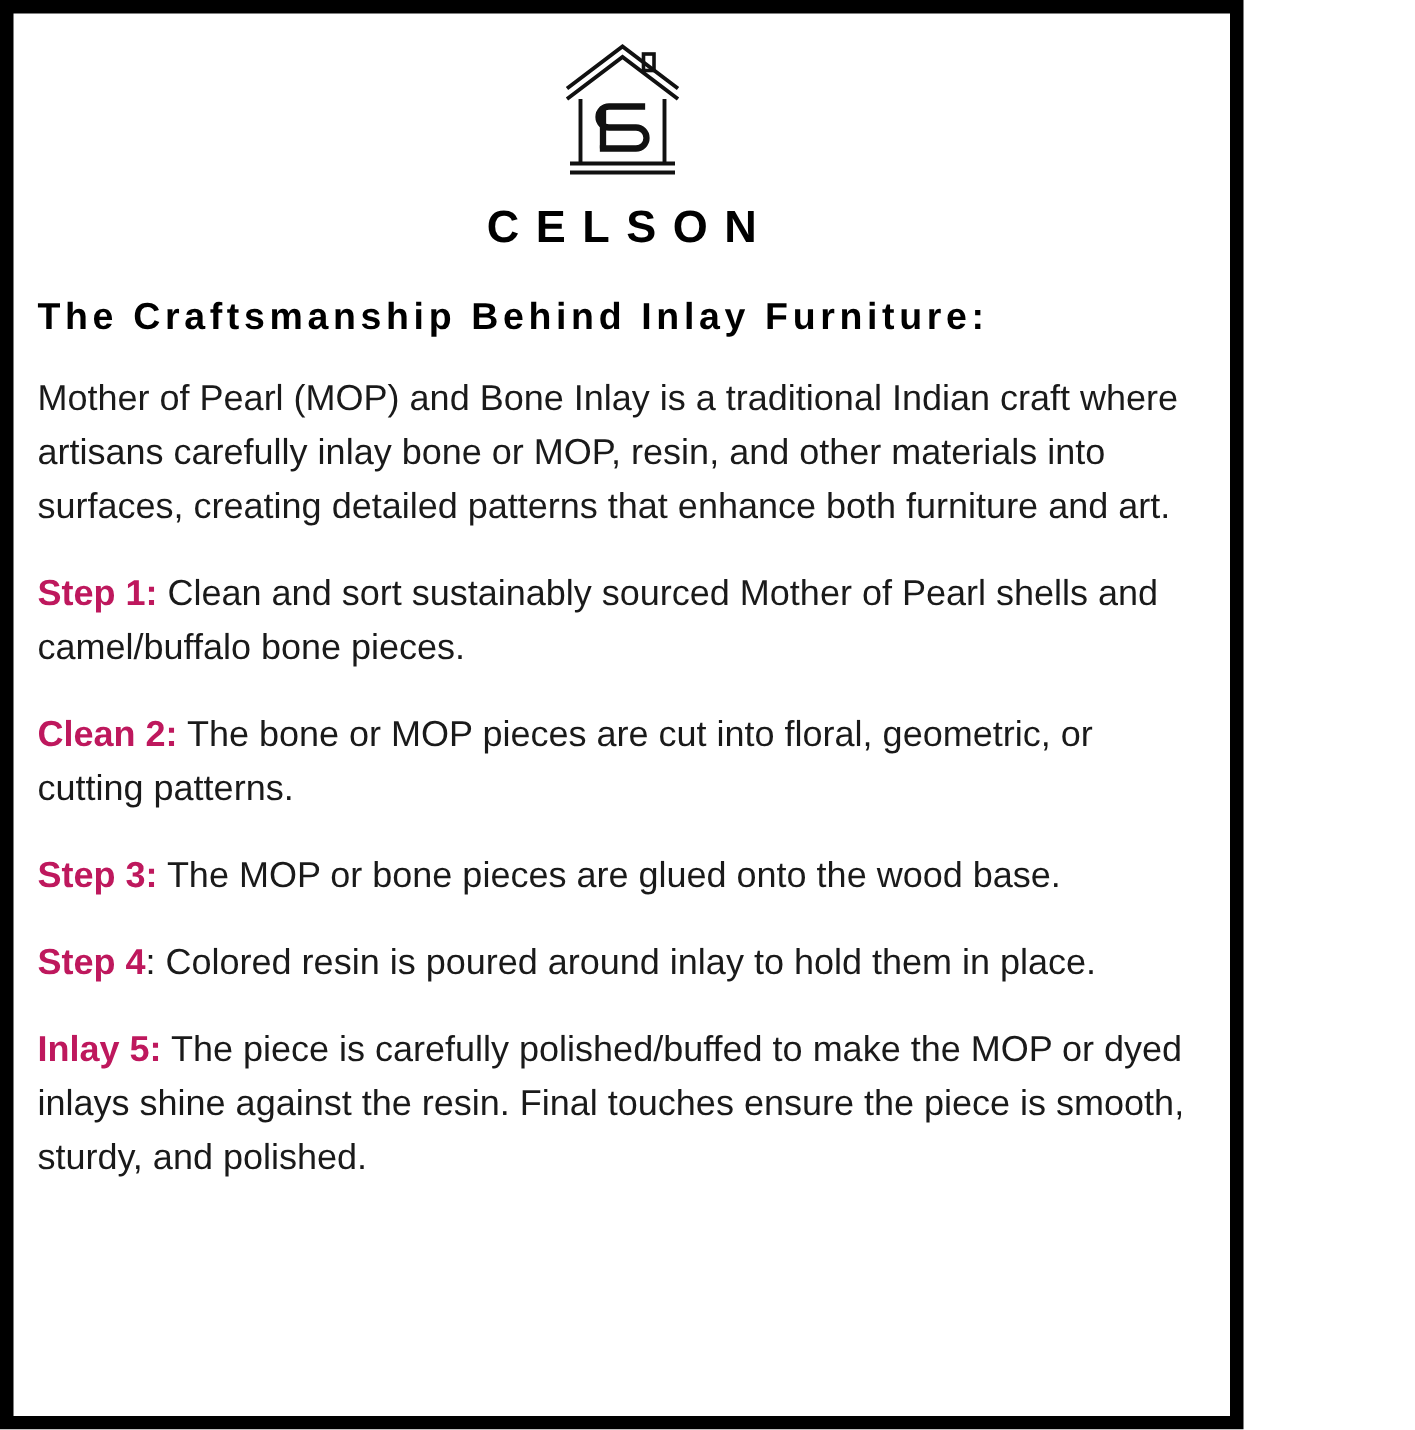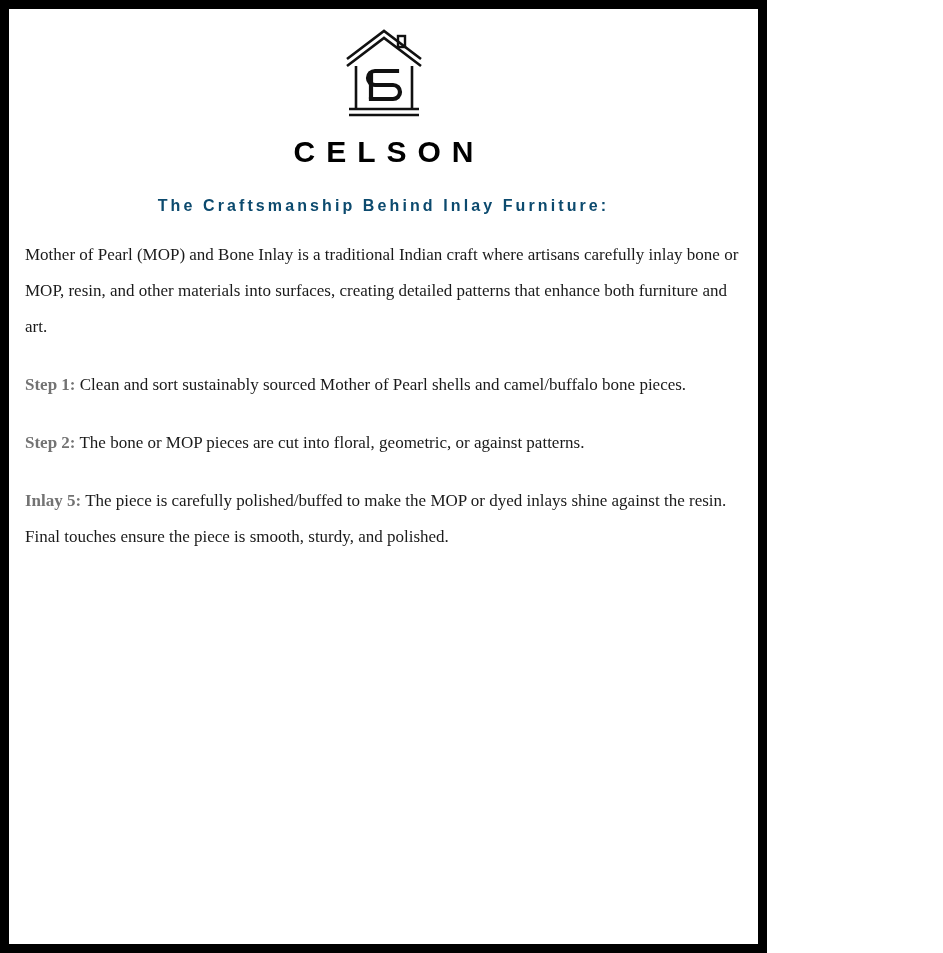--- a/index.html
+++ b/index.html
@@ -16,7 +16,7 @@
   }
   .page {
     box-sizing: border-box;
-    width: 767px;
+    width: 829px;
     height: 953px;
     border: 9px solid #000000;
     background: #ffffff;

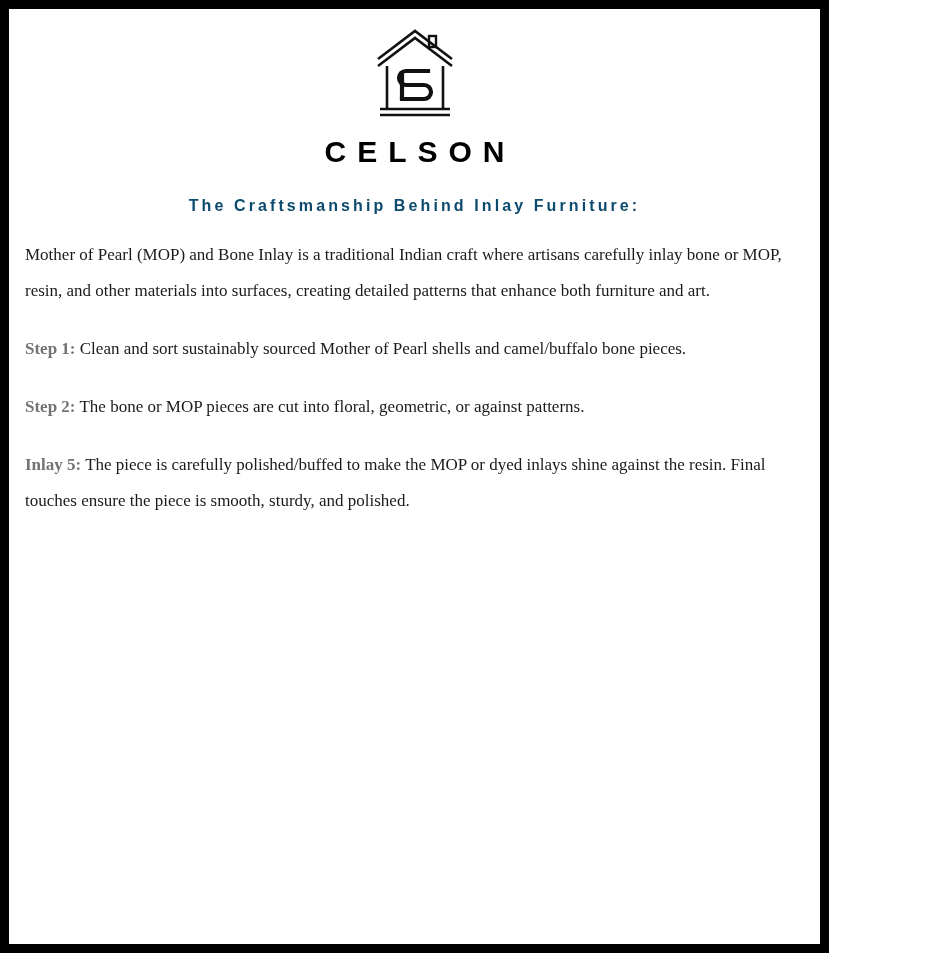--- a/index.html
+++ b/index.html
@@ -44,11 +44,10 @@
   }
   .headline {
     margin-top: 28px;
-    font-size: 16px;
+    font-size: 25px;
     font-weight: 700;
     letter-spacing: 3.1px;
-    color: #0c4a6e;
-    text-align: center;
+    color: #000000;
   }
   .body-copy {
     margin-top: 22px;

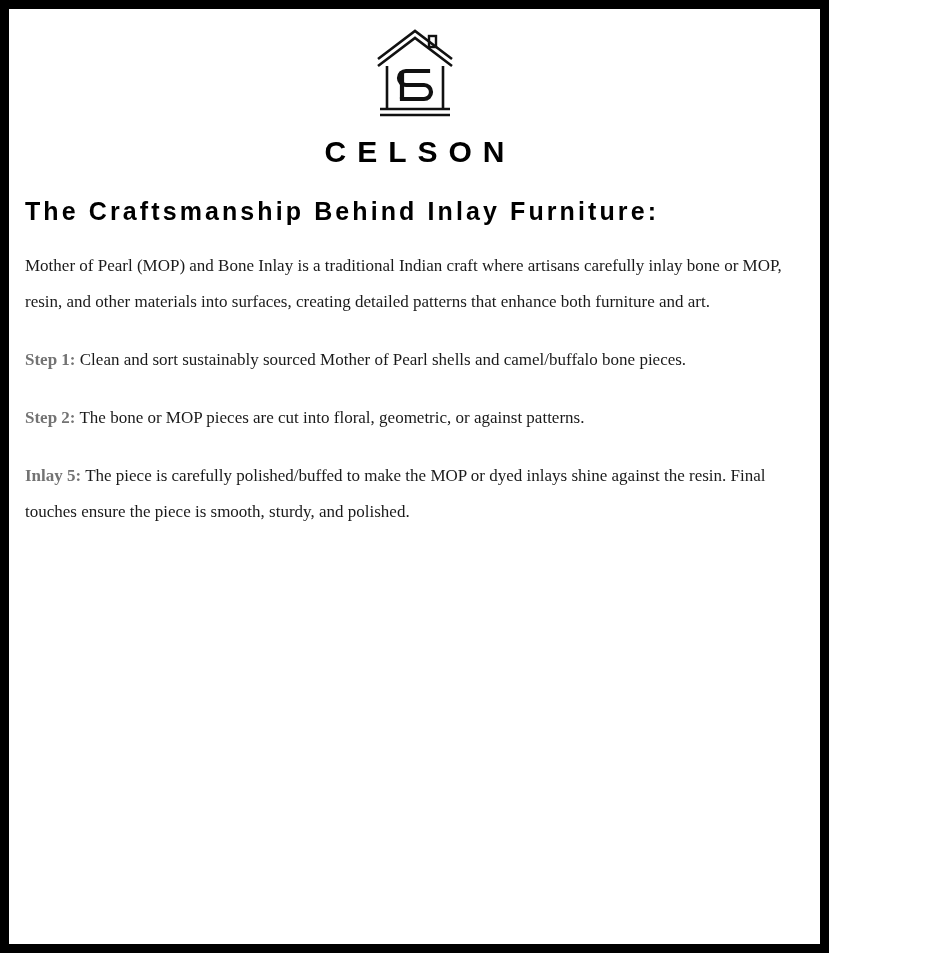--- a/index.html
+++ b/index.html
@@ -53,11 +53,11 @@
     margin-top: 22px;
   }
   .para {
-    font-size: 17px;
+    font-size: 24px;
     line-height: 36px;
     color: #1a1a1a;
     margin: 0 0 22px 0;
-    font-family: Liberation Serif, serif;
+    font-family: Liberation Sans, sans-serif;
   }
   .step-label {
     font-weight: 700;

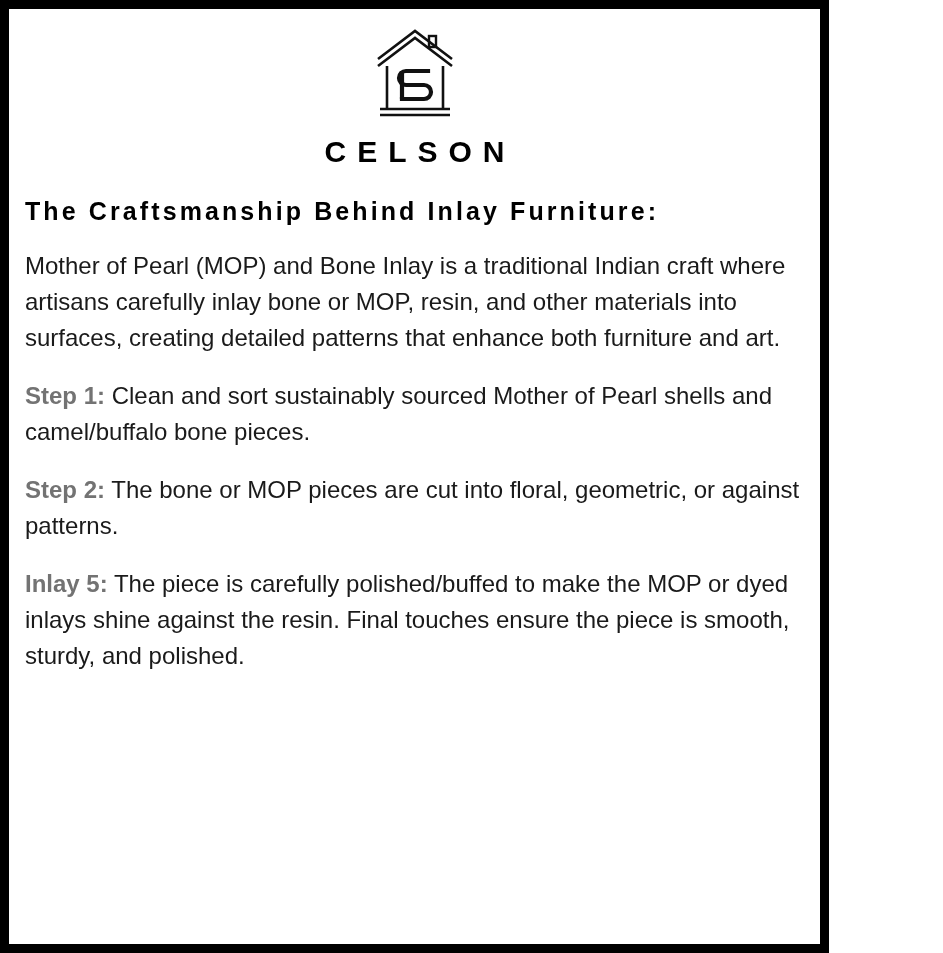--- a/index.html
+++ b/index.html
@@ -61,7 +61,7 @@
   }
   .step-label {
     font-weight: 700;
-    color: #737373;
+    color: #be185d;
   }
 </style>
 </head>

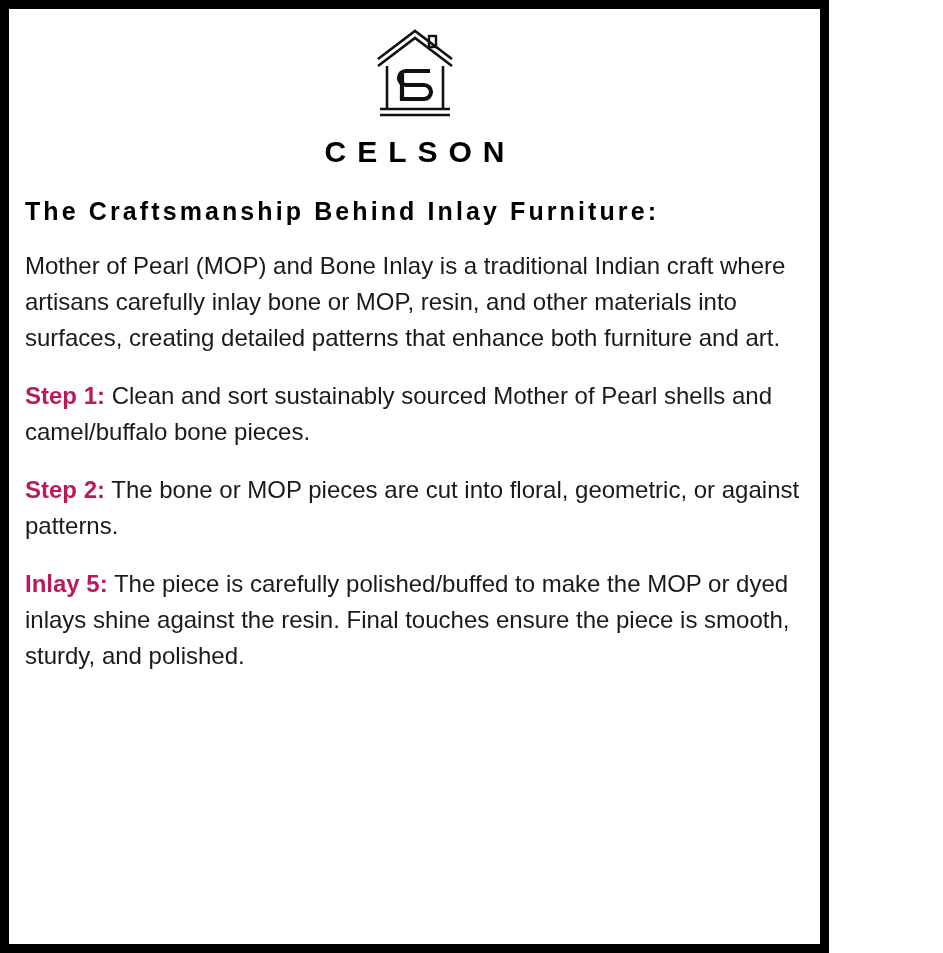--- a/index.html
+++ b/index.html
@@ -102,7 +102,7 @@
       <span class="step-label">Step 1:</span><span> Clean and sort sustainably sourced Mother of Pearl shells and camel/buffalo bone pieces.</span>
     </p>
     <p class="para">
-      <span class="step-label">Step 2:</span><span> The bone or MOP pieces are cut into floral, geometric, or against patterns.</span>
+      <span class="step-label">Clean 2:</span><span> The bone or MOP pieces are cut into floral, geometric, or against patterns.</span>
     </p>
     <p class="para">
       <span class="step-label">Inlay 5:</span><span> The piece is carefully polished/buffed to make the MOP or dyed inlays shine against the resin. Final touches ensure the piece is smooth, sturdy, and polished.</span>

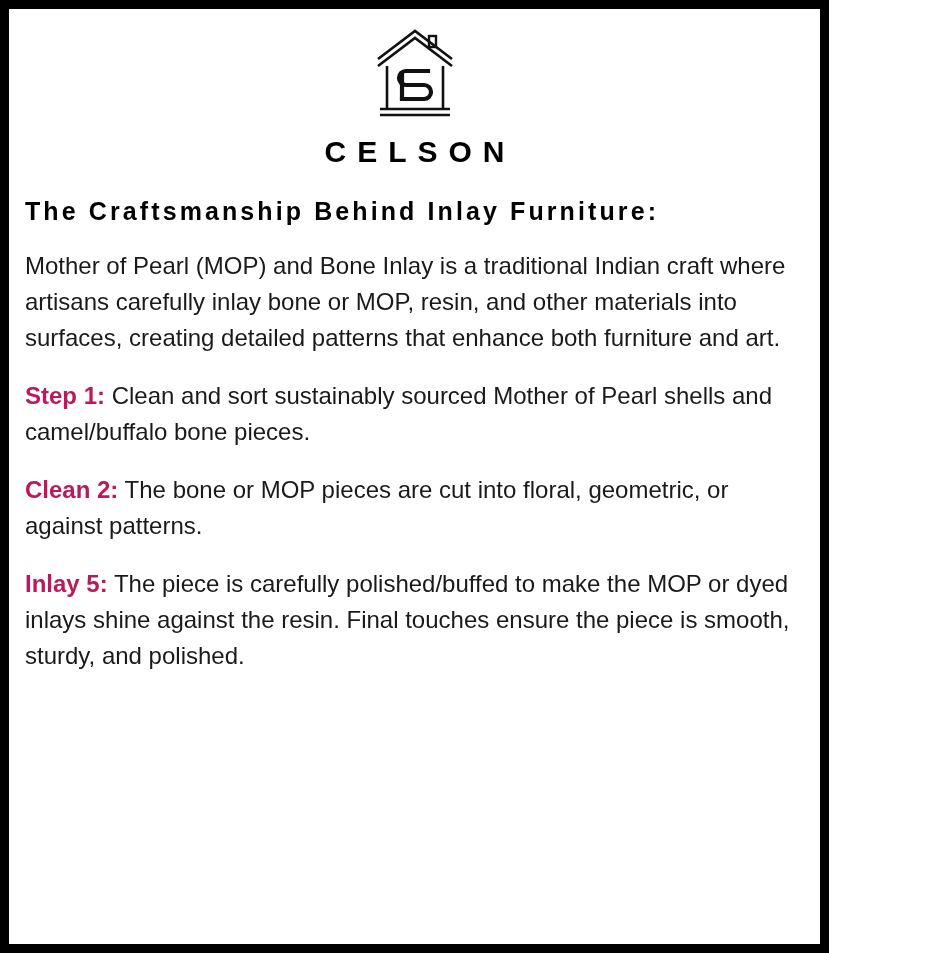--- a/index.html
+++ b/index.html
@@ -102,7 +102,7 @@
       <span class="step-label">Step 1:</span><span> Clean and sort sustainably sourced Mother of Pearl shells and camel/buffalo bone pieces.</span>
     </p>
     <p class="para">
-      <span class="step-label">Clean 2:</span><span> The bone or MOP pieces are cut into floral, geometric, or against patterns.</span>
+      <span class="step-label">Clean 2:</span><span> The bone or MOP pieces are cut into floral, geometric, or cutting patterns.</span>
     </p>
     <p class="para">
       <span class="step-label">Inlay 5:</span><span> The piece is carefully polished/buffed to make the MOP or dyed inlays shine against the resin. Final touches ensure the piece is smooth, sturdy, and polished.</span>

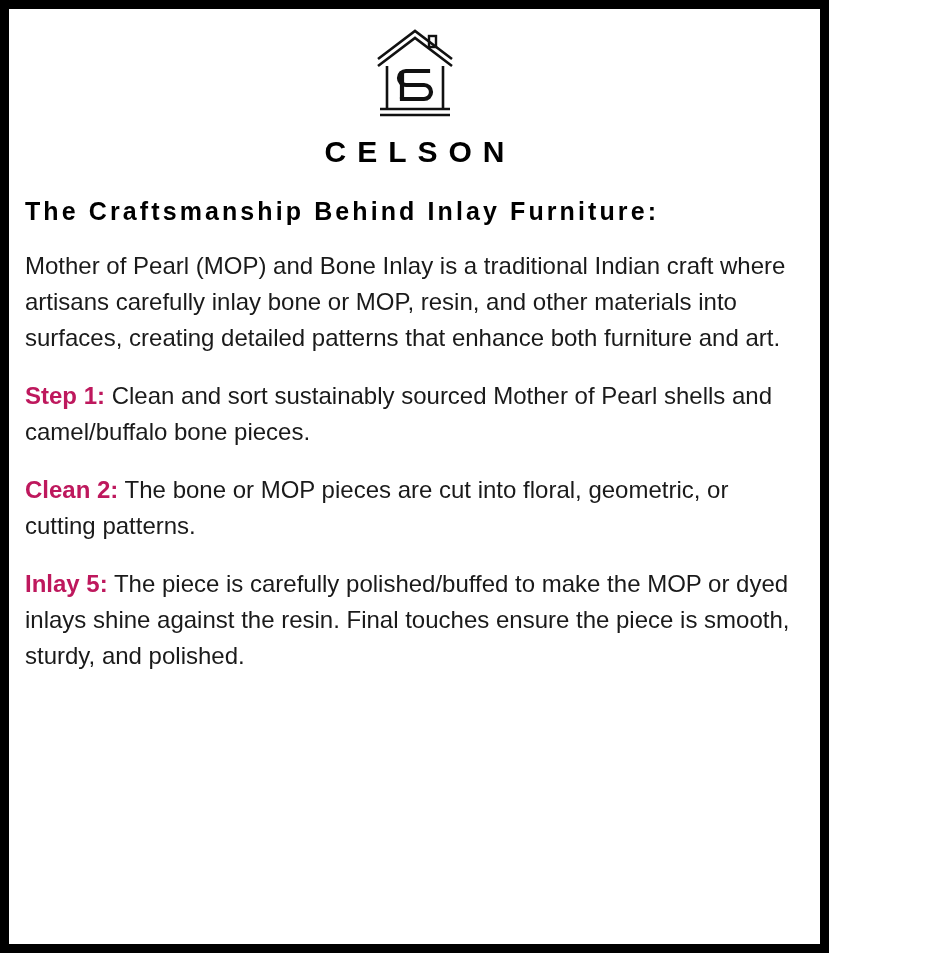--- a/index.html
+++ b/index.html
@@ -105,6 +105,9 @@
       <span class="step-label">Clean 2:</span><span> The bone or MOP pieces are cut into floral, geometric, or cutting patterns.</span>
     </p>
     <p class="para">
+      <span class="step-label">Step 3:</span><span> The MOP or bone pieces are glued onto the wood base.</span>
+    </p>
+    <p class="para">
       <span class="step-label">Inlay 5:</span><span> The piece is carefully polished/buffed to make the MOP or dyed inlays shine against the resin. Final touches ensure the piece is smooth, sturdy, and polished.</span>
     </p>
   </div>

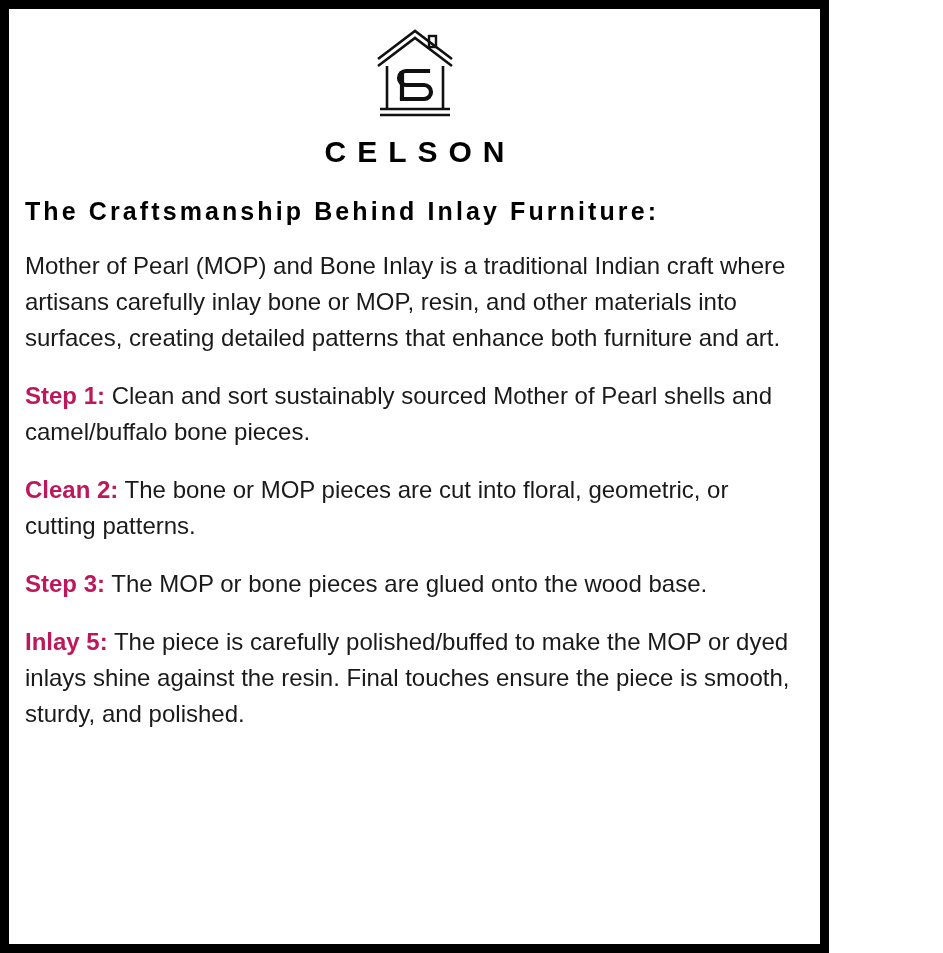--- a/index.html
+++ b/index.html
@@ -108,6 +108,9 @@
       <span class="step-label">Step 3:</span><span> The MOP or bone pieces are glued onto the wood base.</span>
     </p>
     <p class="para">
+      <span class="step-label">Step 4</span><span>: Colored resin is poured around inlay to hold them in place.</span>
+    </p>
+    <p class="para">
       <span class="step-label">Inlay 5:</span><span> The piece is carefully polished/buffed to make the MOP or dyed inlays shine against the resin. Final touches ensure the piece is smooth, sturdy, and polished.</span>
     </p>
   </div>

